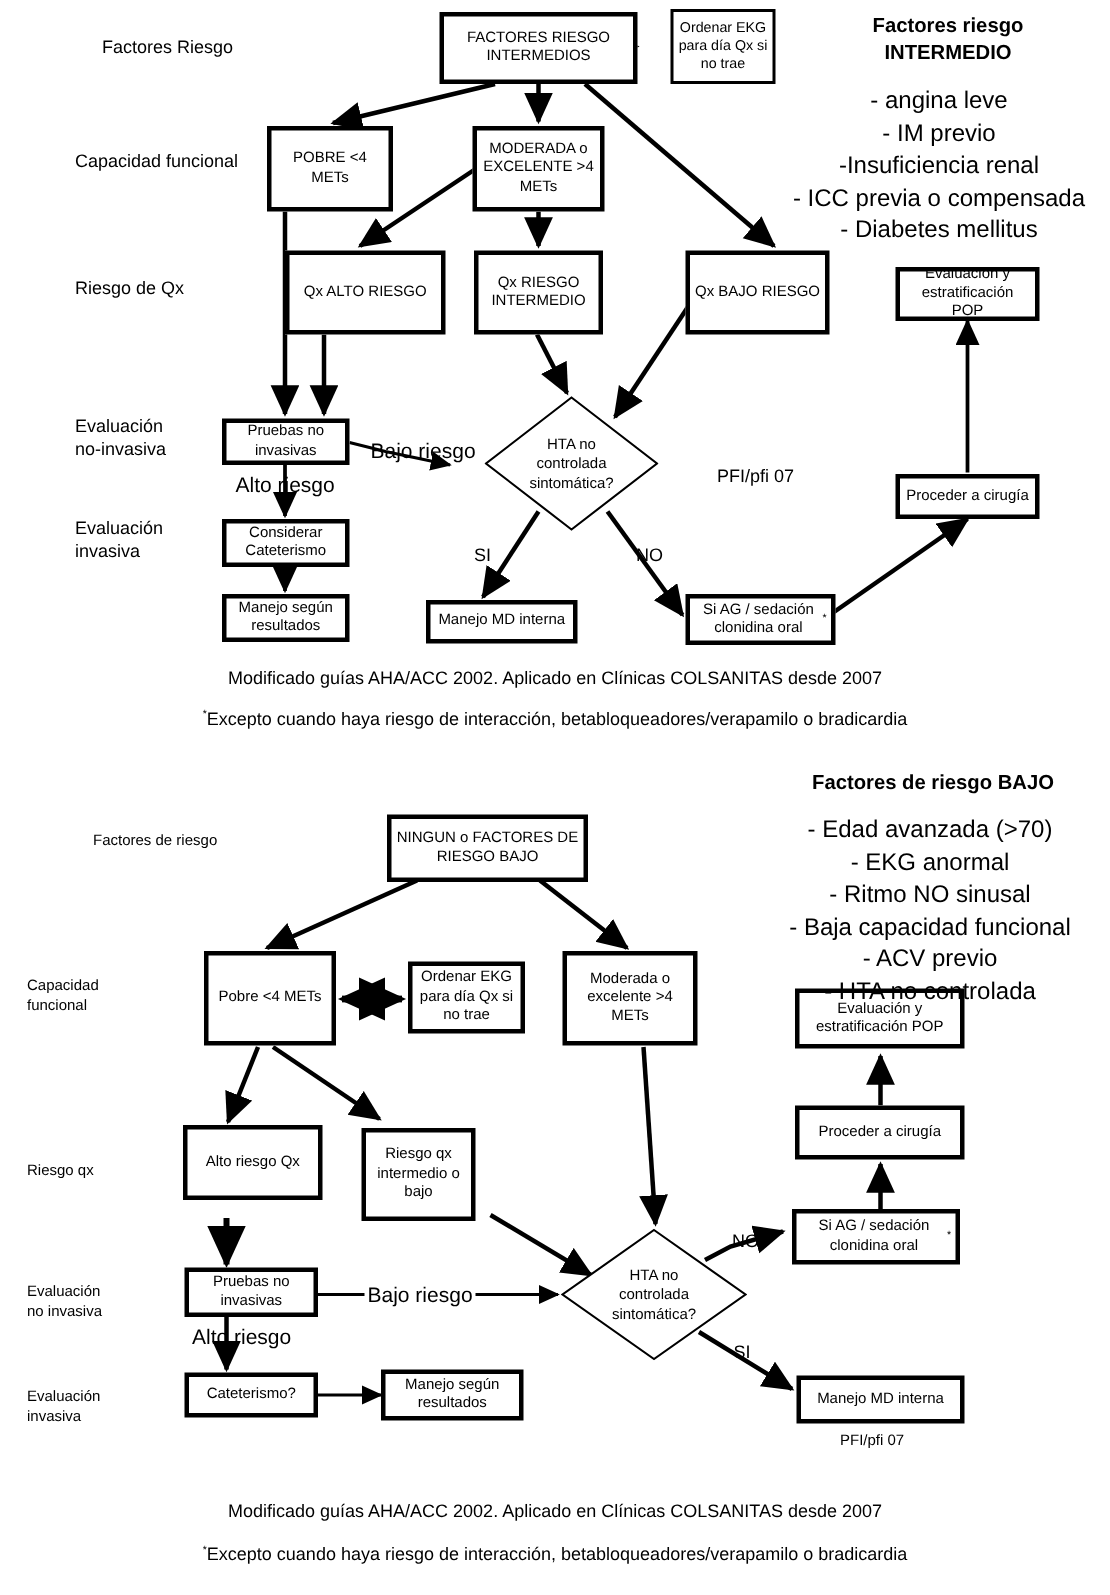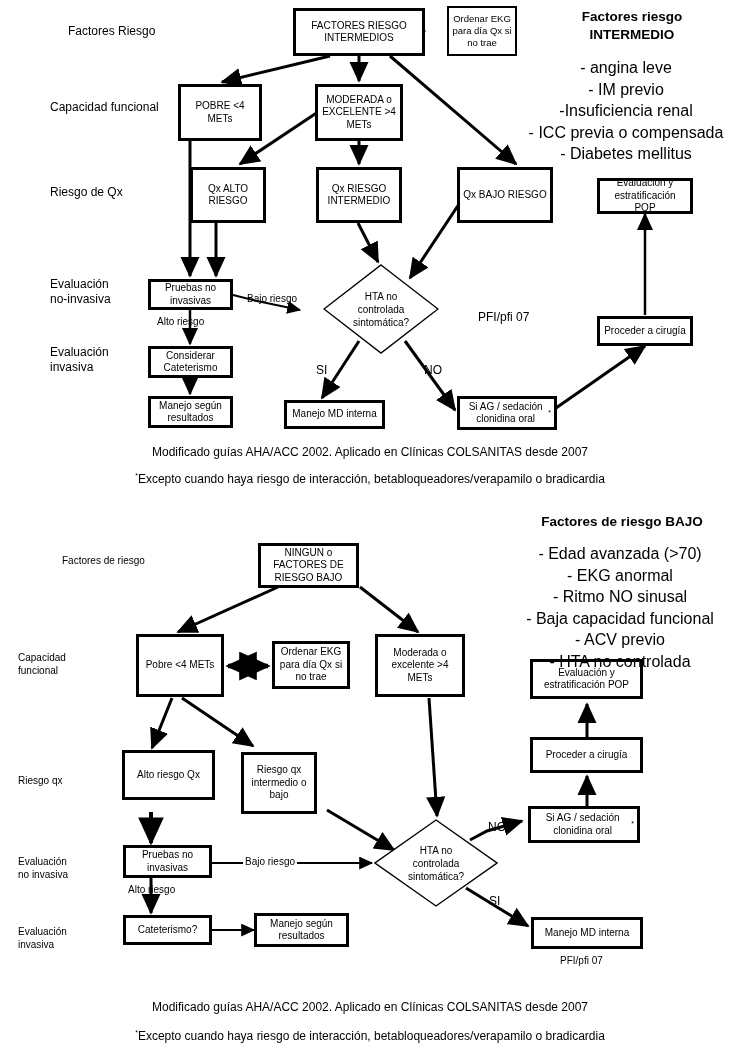--- a/index.html
+++ b/index.html
@@ -134,7 +134,7 @@
 EXCELENTE
 &gt;4 METs</div>
 
-  <div class="node bold" style="left:190px;top:167px;width:76px;height:56px;">Qx ALTO RIESGO</div>
+  <div class="node bold" style="left:190px;top:167px;width:107px;height:56px;">Qx ALTO RIESGO</div>
   <div class="node bold" style="left:316px;top:167px;width:86px;height:56px;">Qx RIESGO
 INTERMEDIO</div>
   <div class="node bold" style="left:457px;top:167px;width:96px;height:56px;">Qx BAJO RIESGO</div>

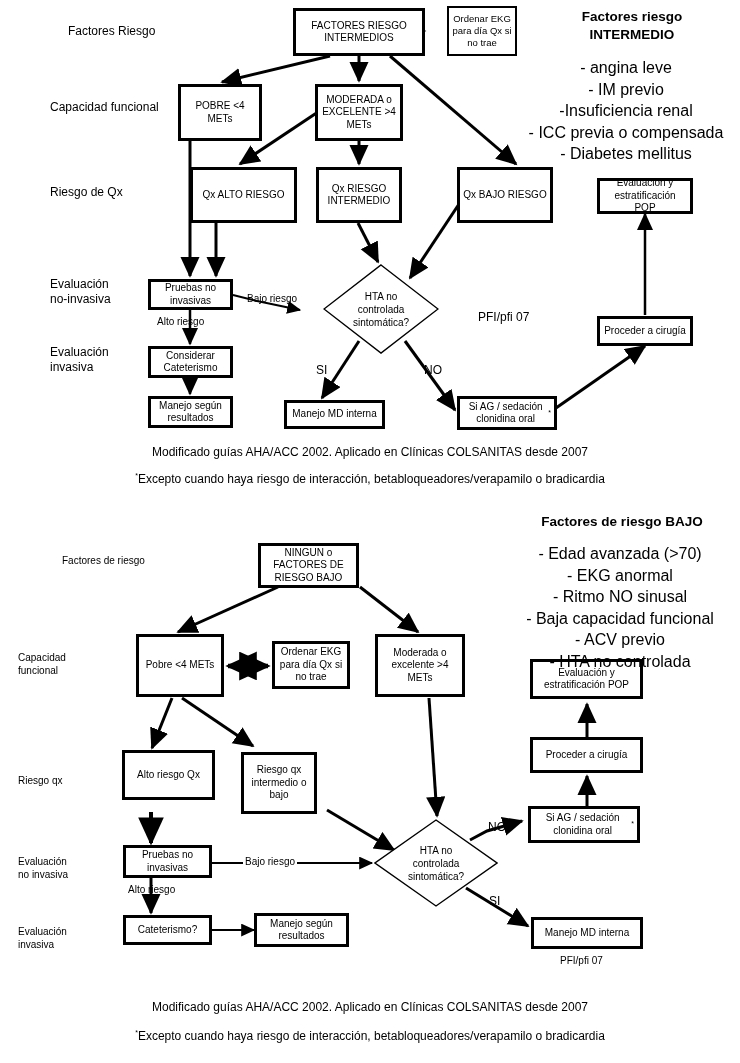--- a/index.html
+++ b/index.html
@@ -13,7 +13,7 @@
   .node.bold{border-width:3px;}
   .lbl{position:absolute;font-size:12px;line-height:1.25;z-index:4;white-space:pre-line;}
   .lbl.small{font-size:10px;}
-  .edge-lbl{position:absolute;font-size:10px;line-height:1.1;z-index:5;background:transparent;white-space:nowrap;}
+  .edge-lbl{position:absolute;font-size:14px;line-height:1.1;z-index:5;background:transparent;white-space:nowrap;}
   .edge-lbl.big{font-size:12px;}
   .sidetitle{position:absolute;font-size:13.5px;font-weight:bold;text-align:center;line-height:1.3;z-index:4;white-space:pre-line;}
   .sidelist{position:absolute;font-size:16px;text-align:center;line-height:1.35;z-index:4;white-space:pre-line;}

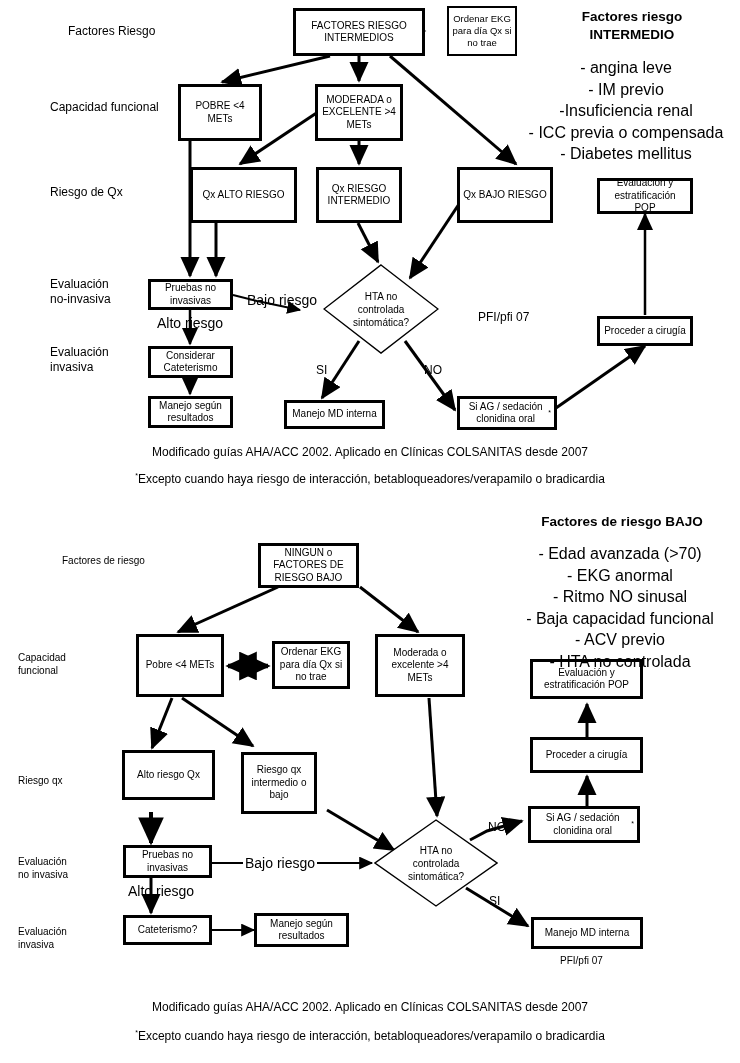--- a/index.html
+++ b/index.html
@@ -196,7 +196,7 @@
   <div class="lbl small" style="left:18px;top:926px;">Evaluación
 invasiva</div>
 
-  <div class="node bold" style="left:258px;top:543px;width:101px;height:45px;">NINGUN o FACTORES
+  <div class="node bold" style="left:258px;top:543px;width:134px;height:45px;">NINGUN o FACTORES
 DE RIESGO BAJO</div>
 
   <div class="node bold" style="left:136px;top:634px;width:88px;height:63px;">Pobre

